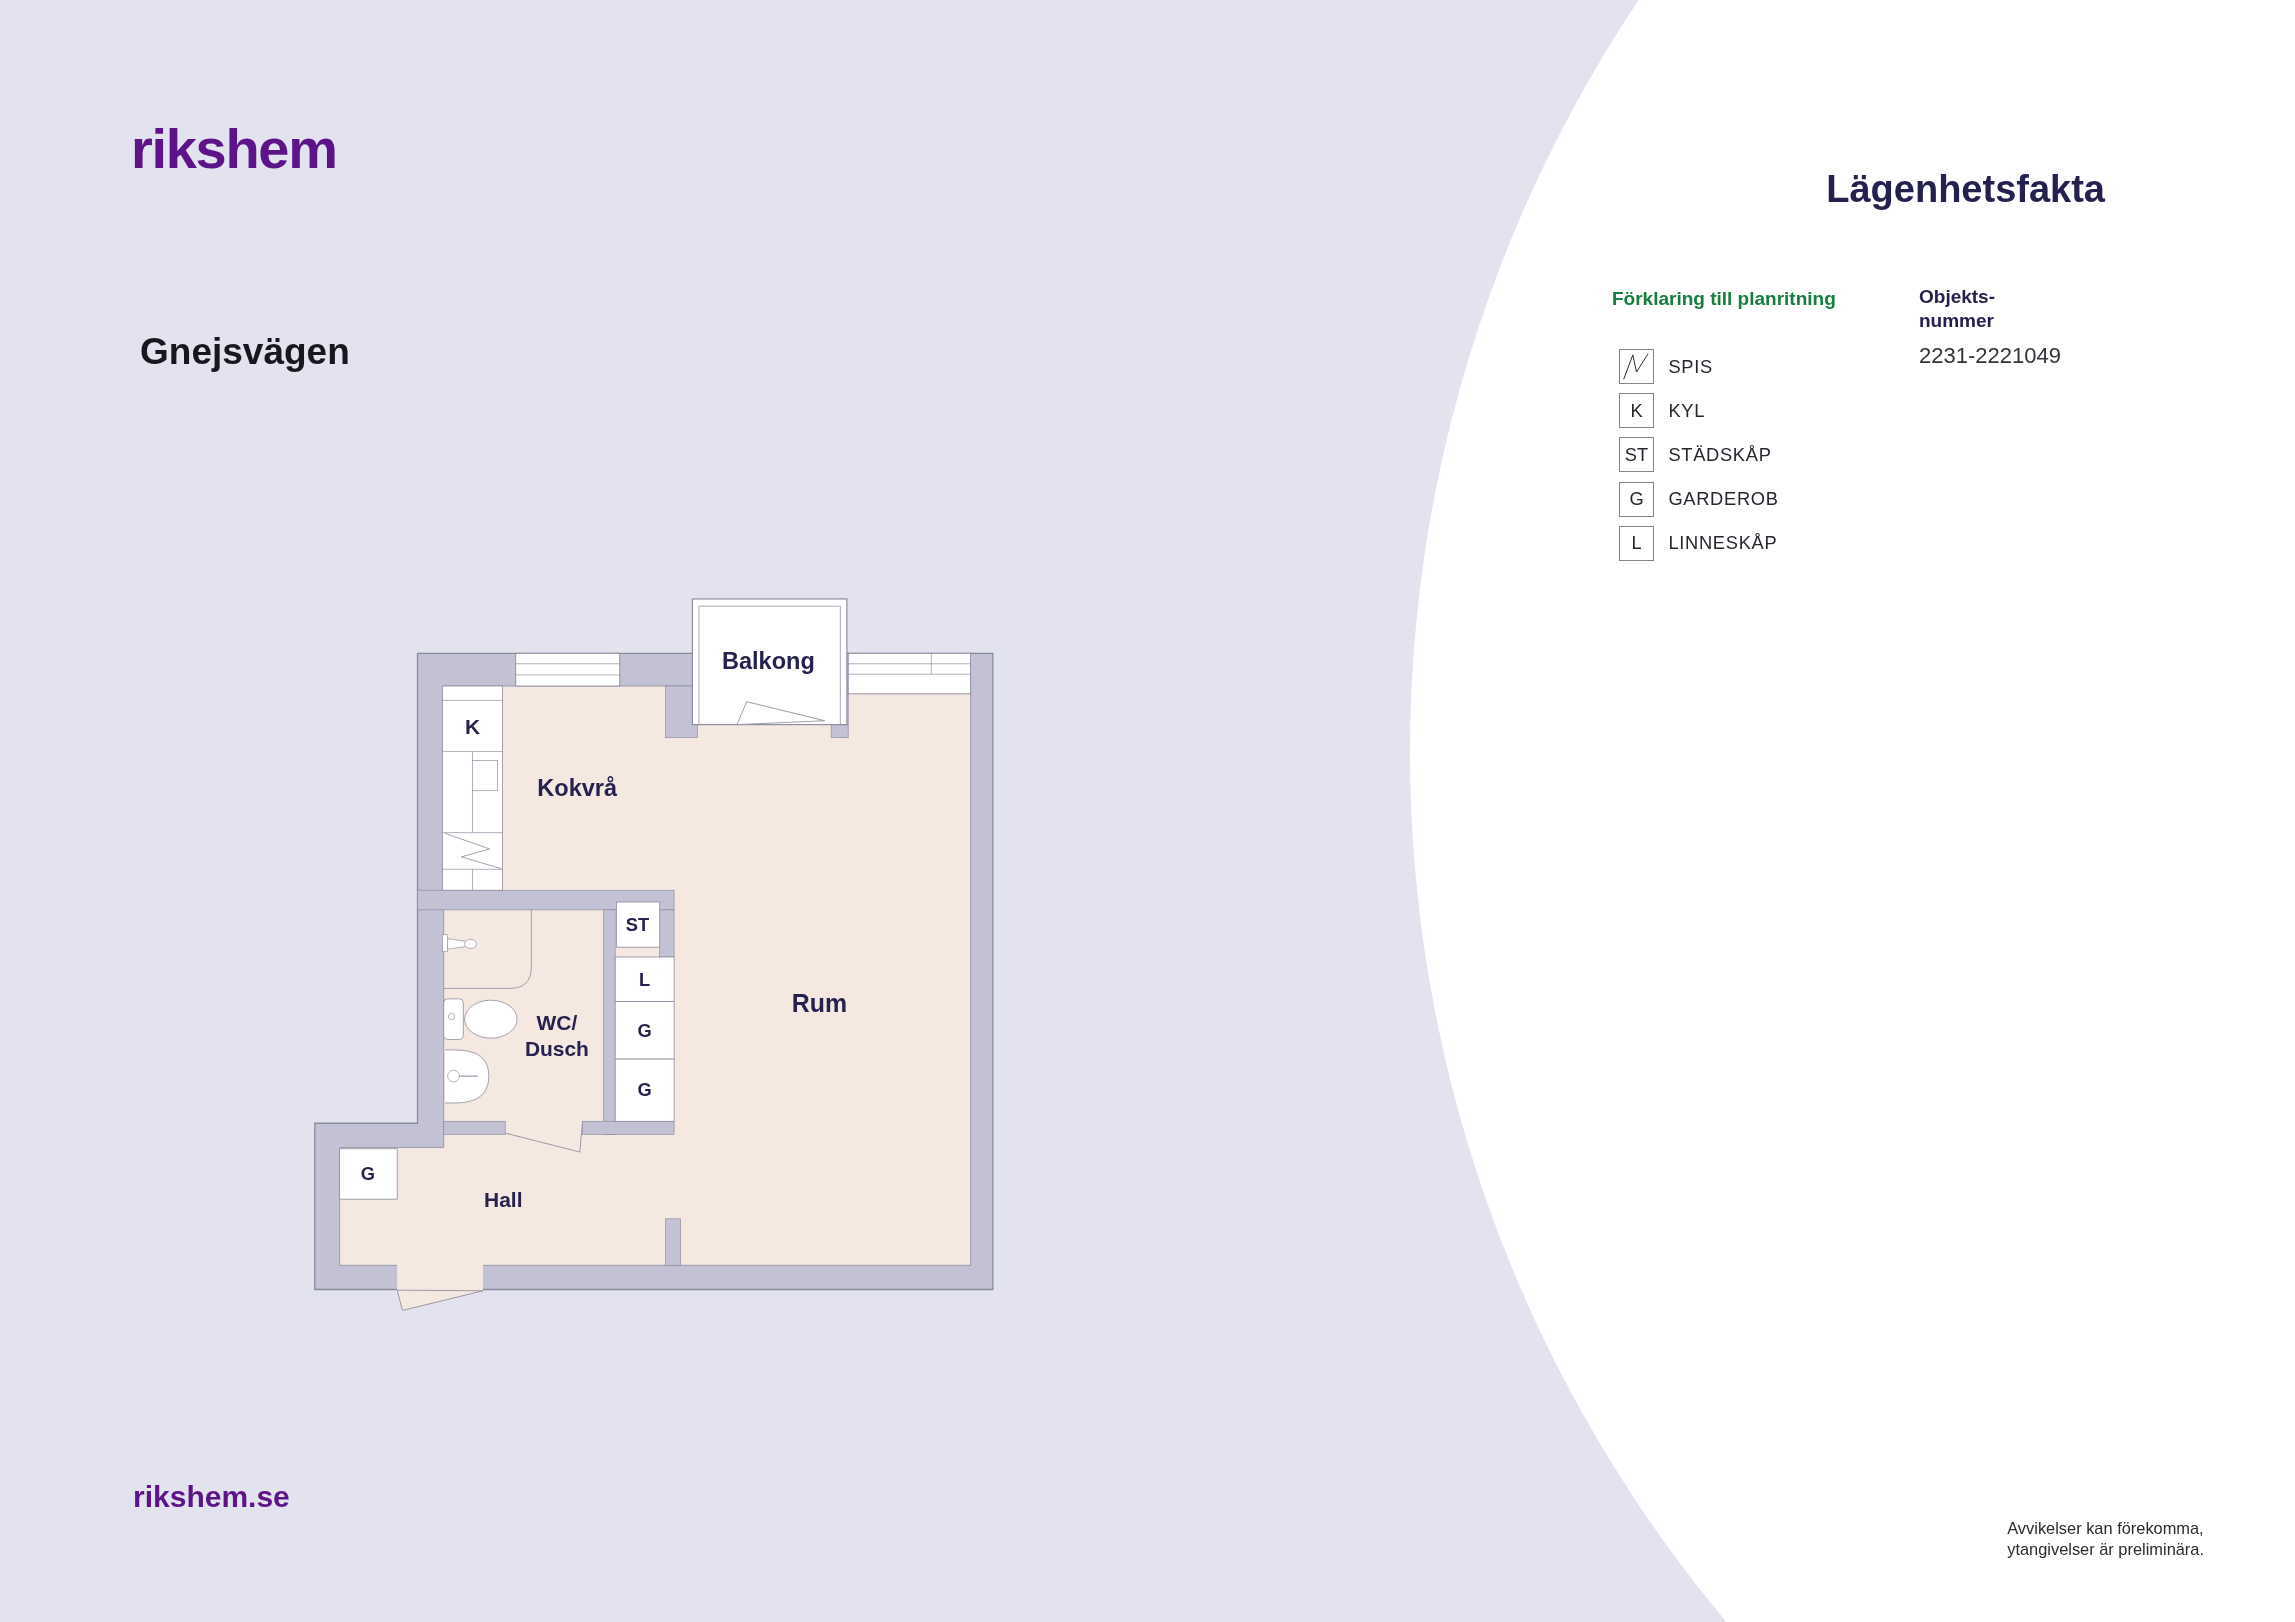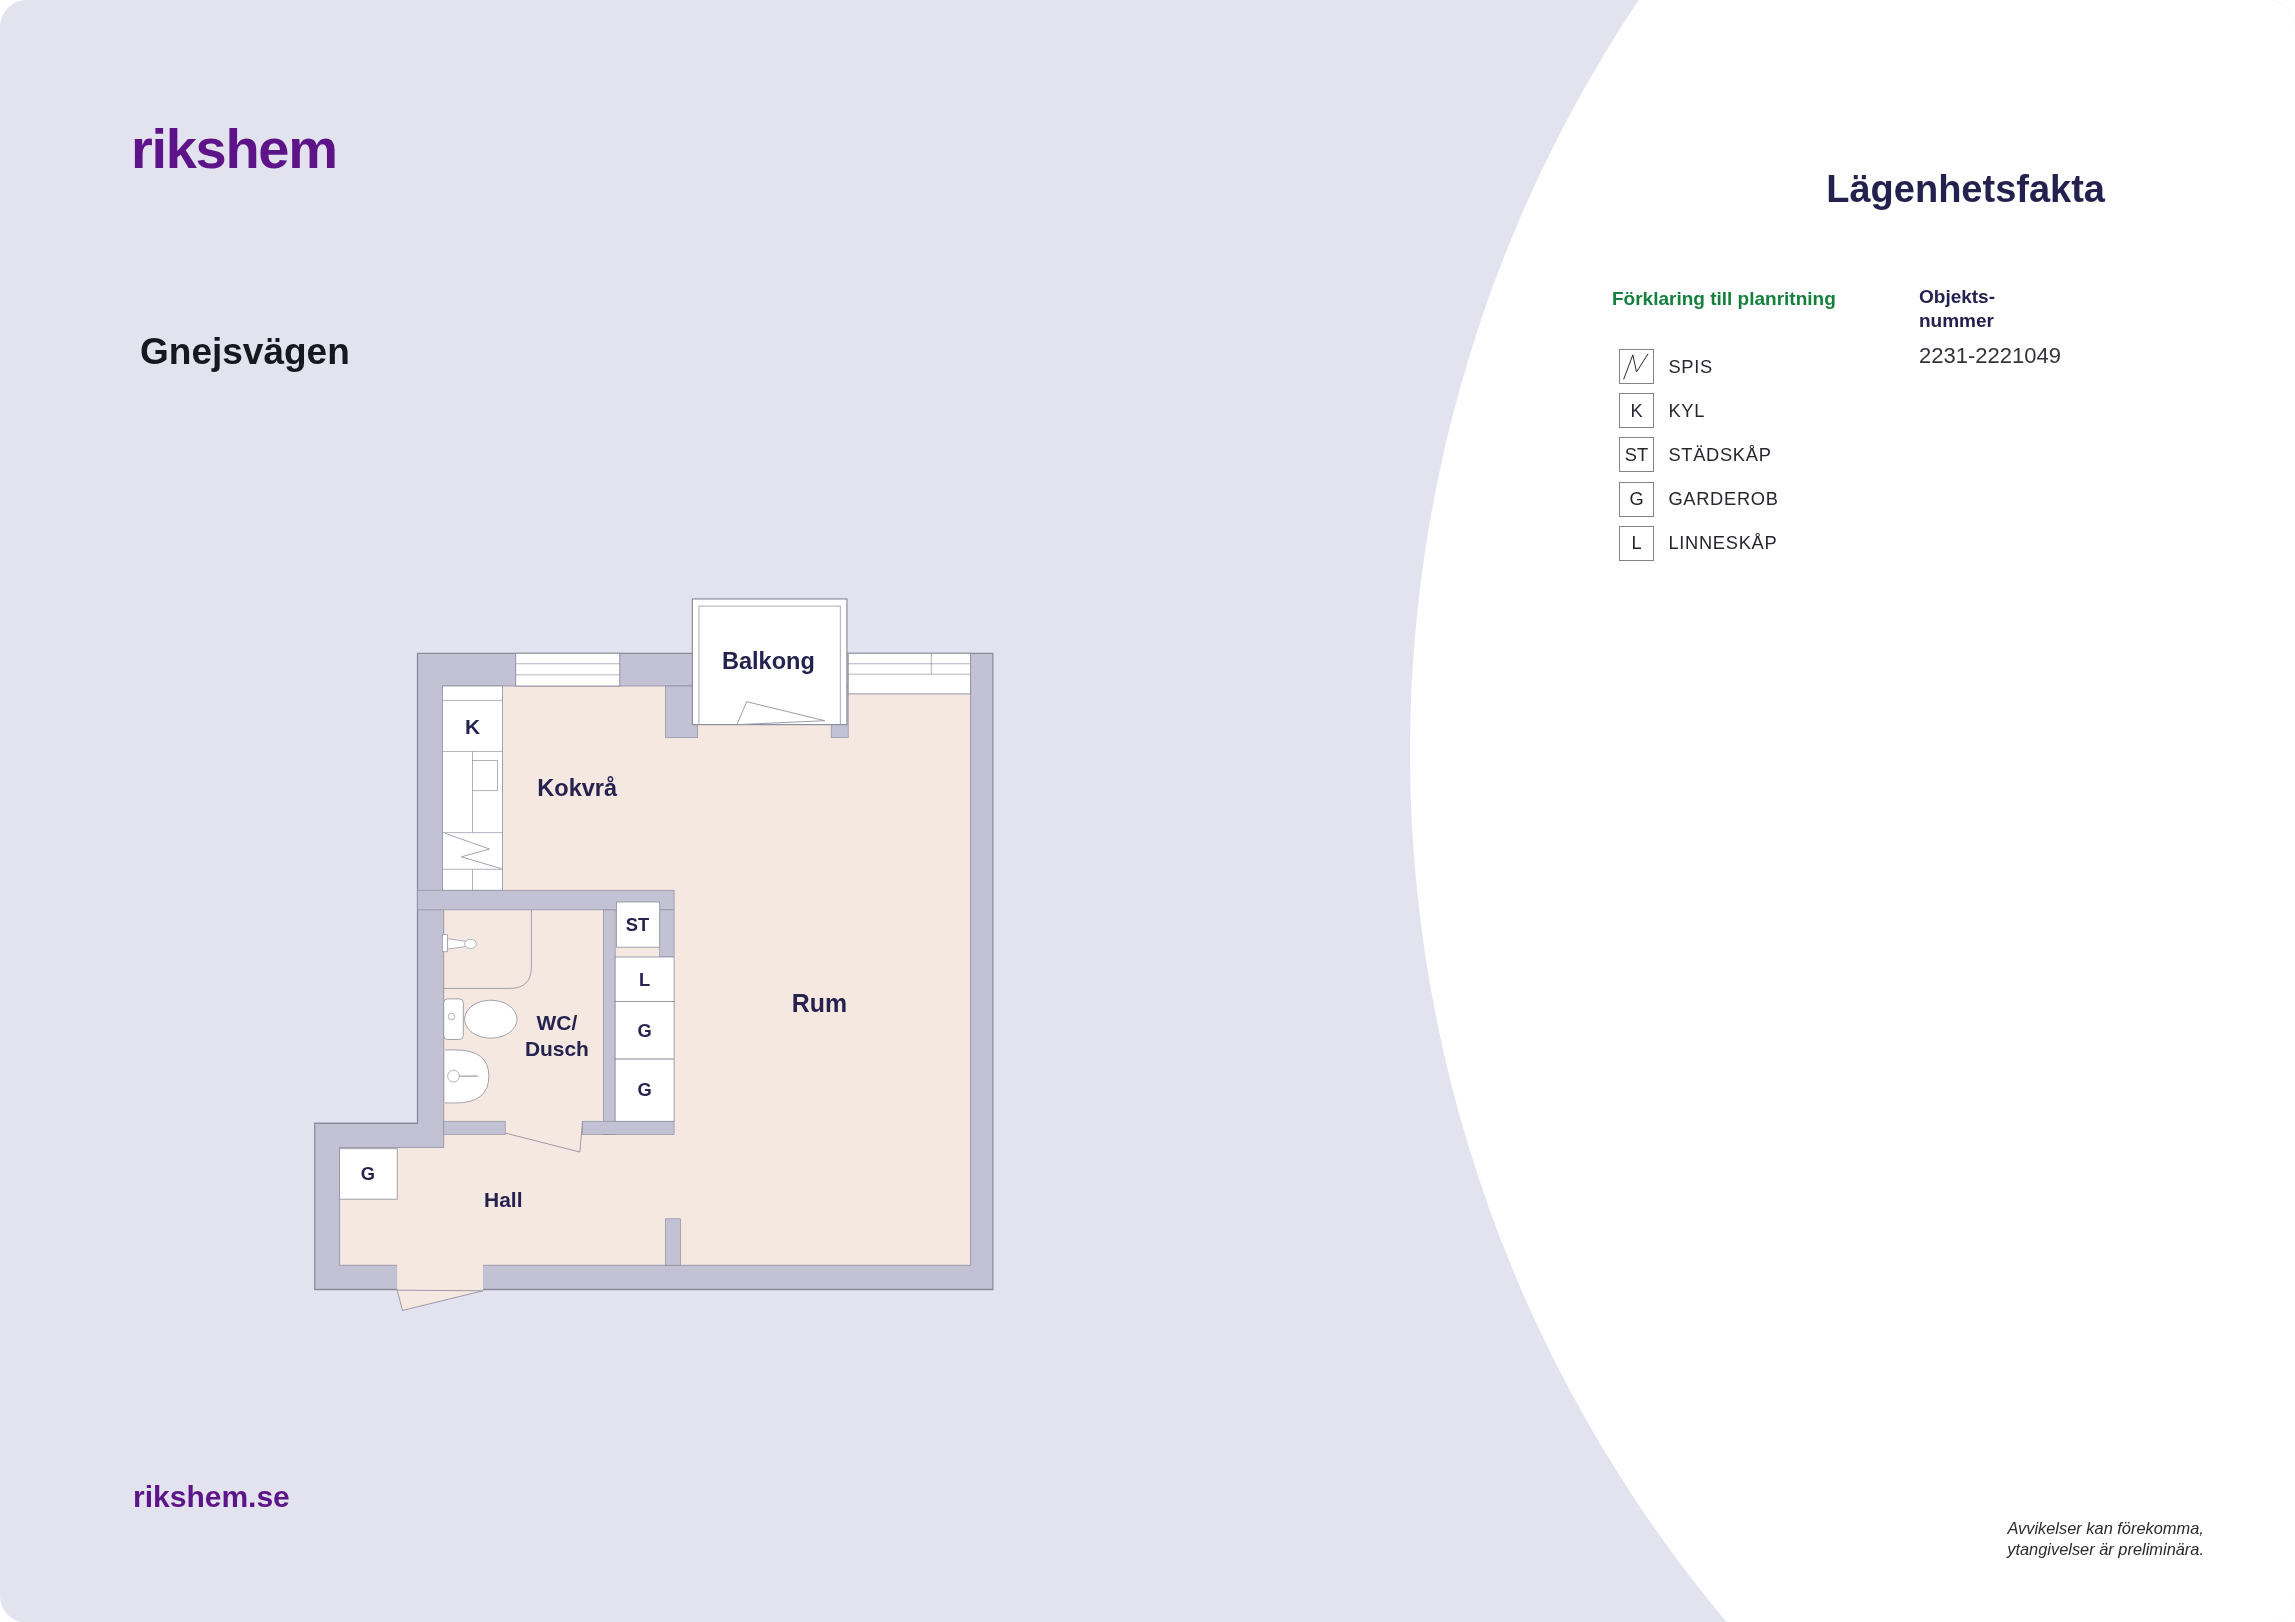--- a/index.html
+++ b/index.html
@@ -4,7 +4,7 @@
 <style>
   html,body{margin:0;padding:0;}
   body{width:2295px;height:1623px;font-family:"Liberation Sans",sans-serif;}
-  #canvas{position:relative;width:2295px;height:1623px;background:#e2e3ee;overflow:hidden;border-radius:27px;}
+  #canvas{position:relative;width:2295px;height:1623px;background:#e2e3ee;overflow:hidden;}
 
   
   #white-circle{position:absolute;left:1410px;top:-600px;width:2705px;height:2705px;

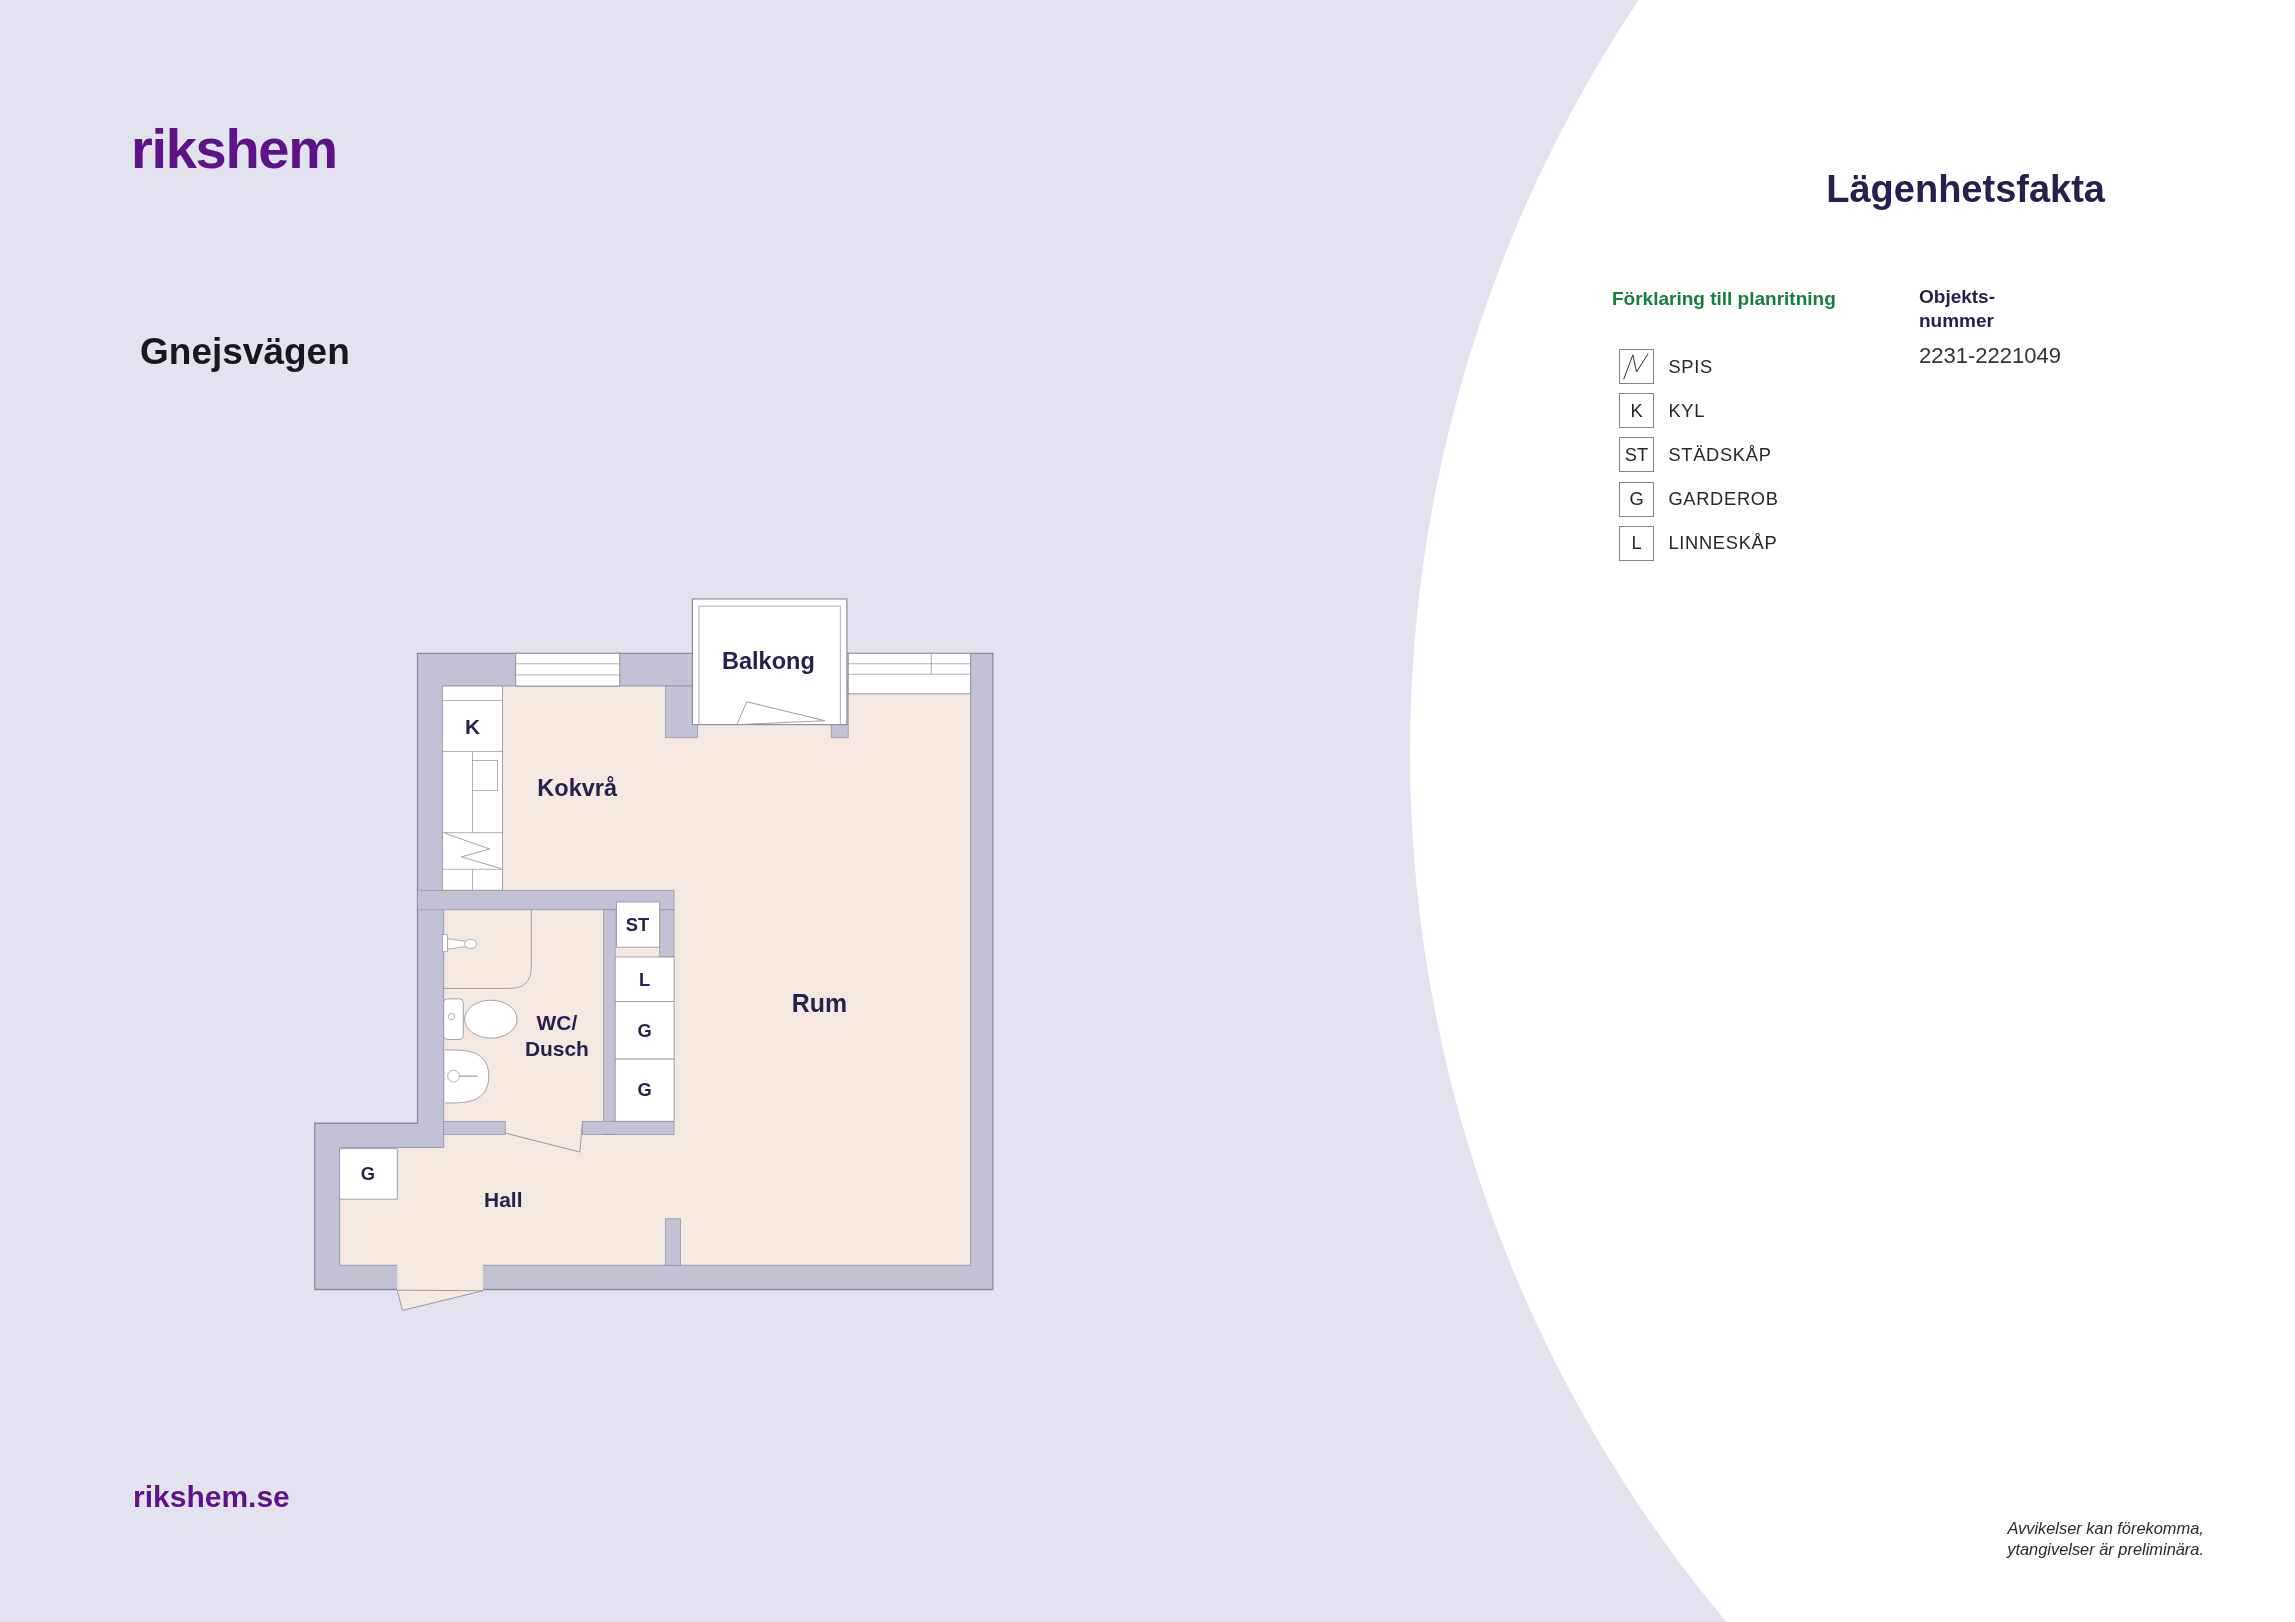--- a/index.html
+++ b/index.html
@@ -33,7 +33,7 @@
 
   
   #site-link{left:133px;top:1480px;font-size:30px;font-weight:bold;color:#5e1489;}
-  #disclaimer{right:91px;top:1518px;text-align:center;font-size:16.4px;color:#2b2b2b;line-height:1.3;font-style:italic;}
+  #disclaimer{right:91px;top:1518px;text-align:left;font-size:16.4px;color:#2b2b2b;line-height:1.3;}
 
   
   #floorplan{left:301px;top:576px;width:720px;height:851px;}

